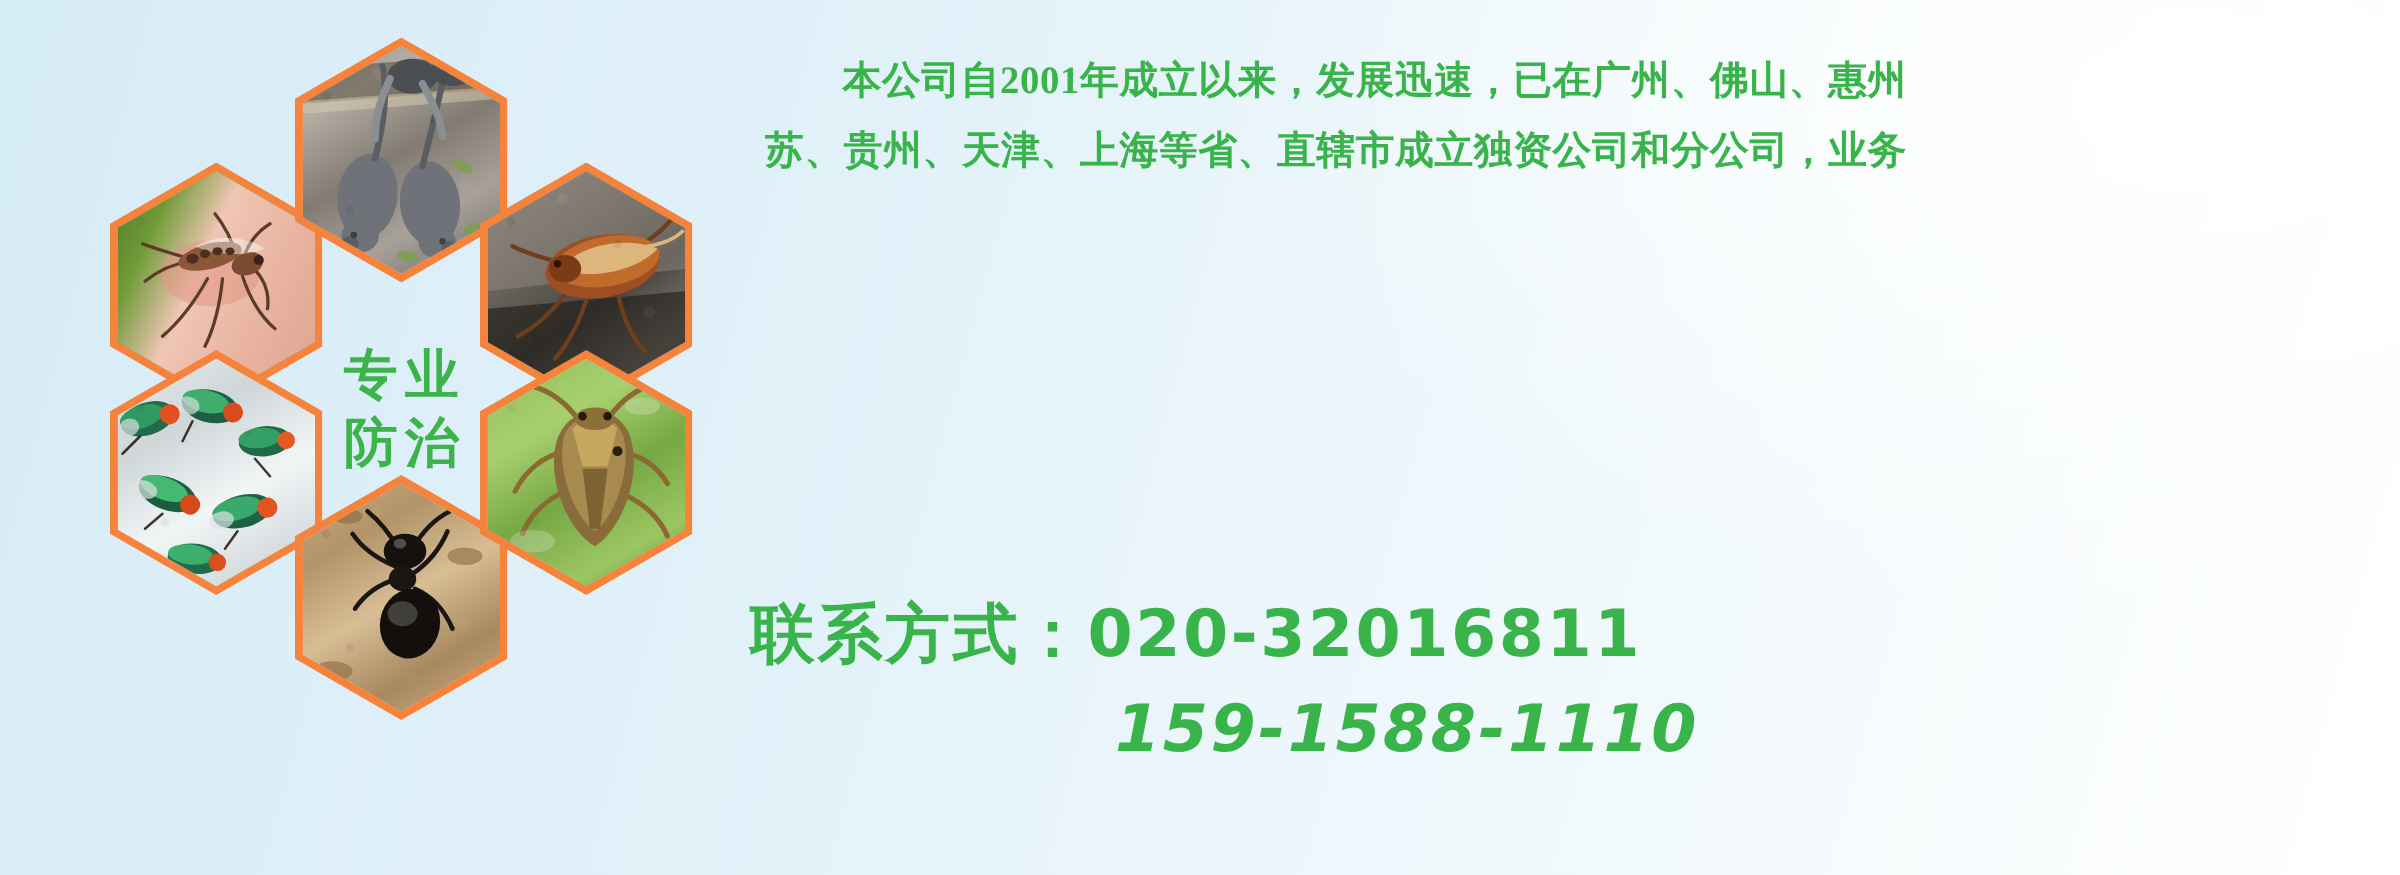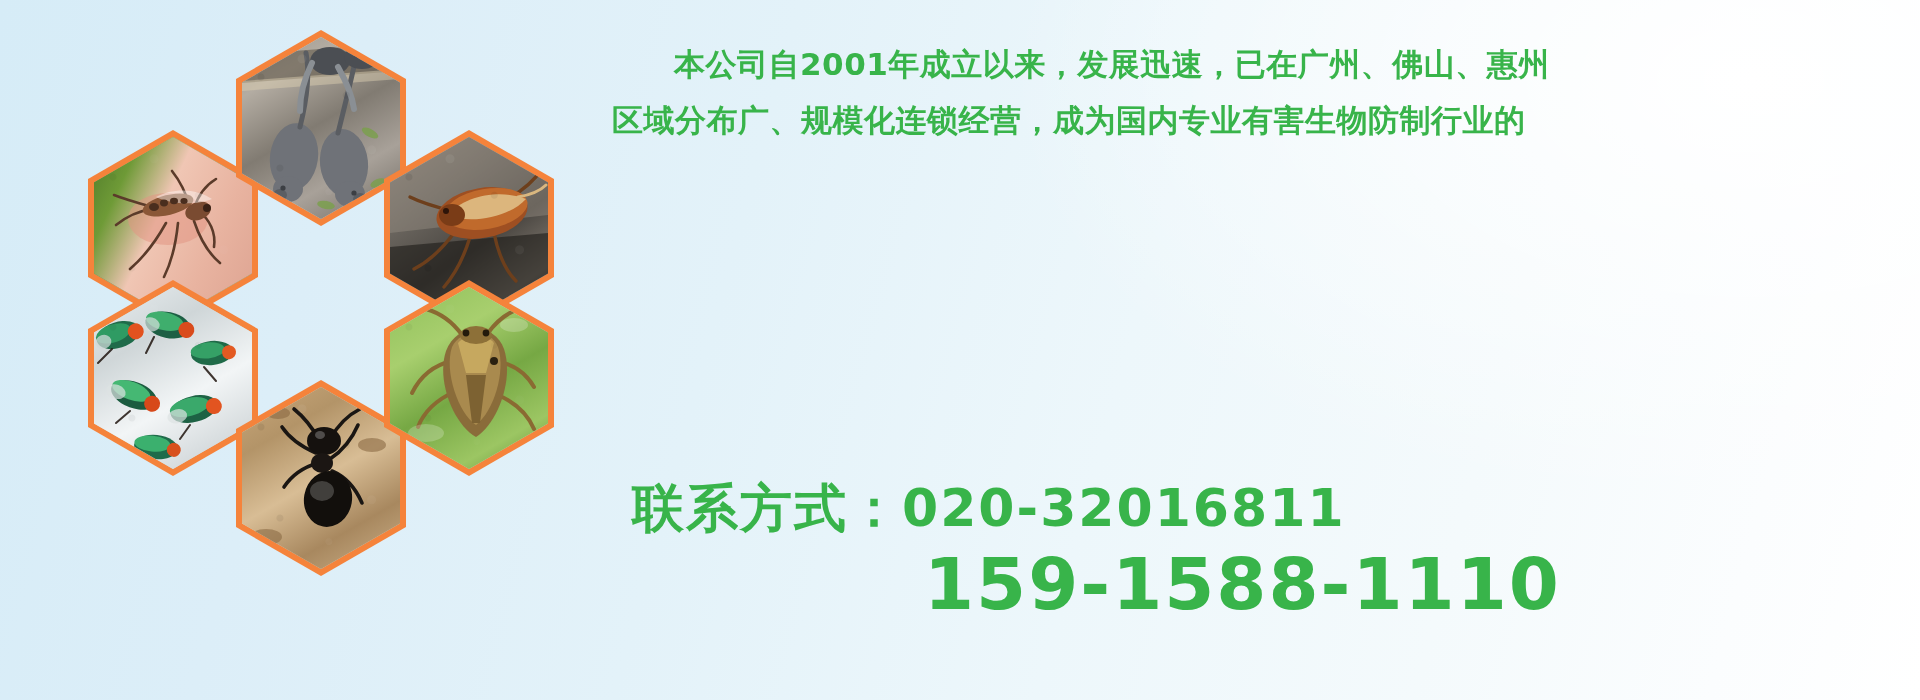--- a/index.html
+++ b/index.html
@@ -57,7 +57,7 @@
     letter-spacing:.5px;white-space:nowrap;
     font-family:"DejaVu Sans","Liberation Sans",sans-serif;
   }
-  #about .line.first{text-indent:62px;}
+  #about .line.first{text-indent:62px;font-family:Liberation Serif, serif;}
 
   #contact{position:absolute;left:632px;top:470px;width:1258px;}
   #contact .crow{

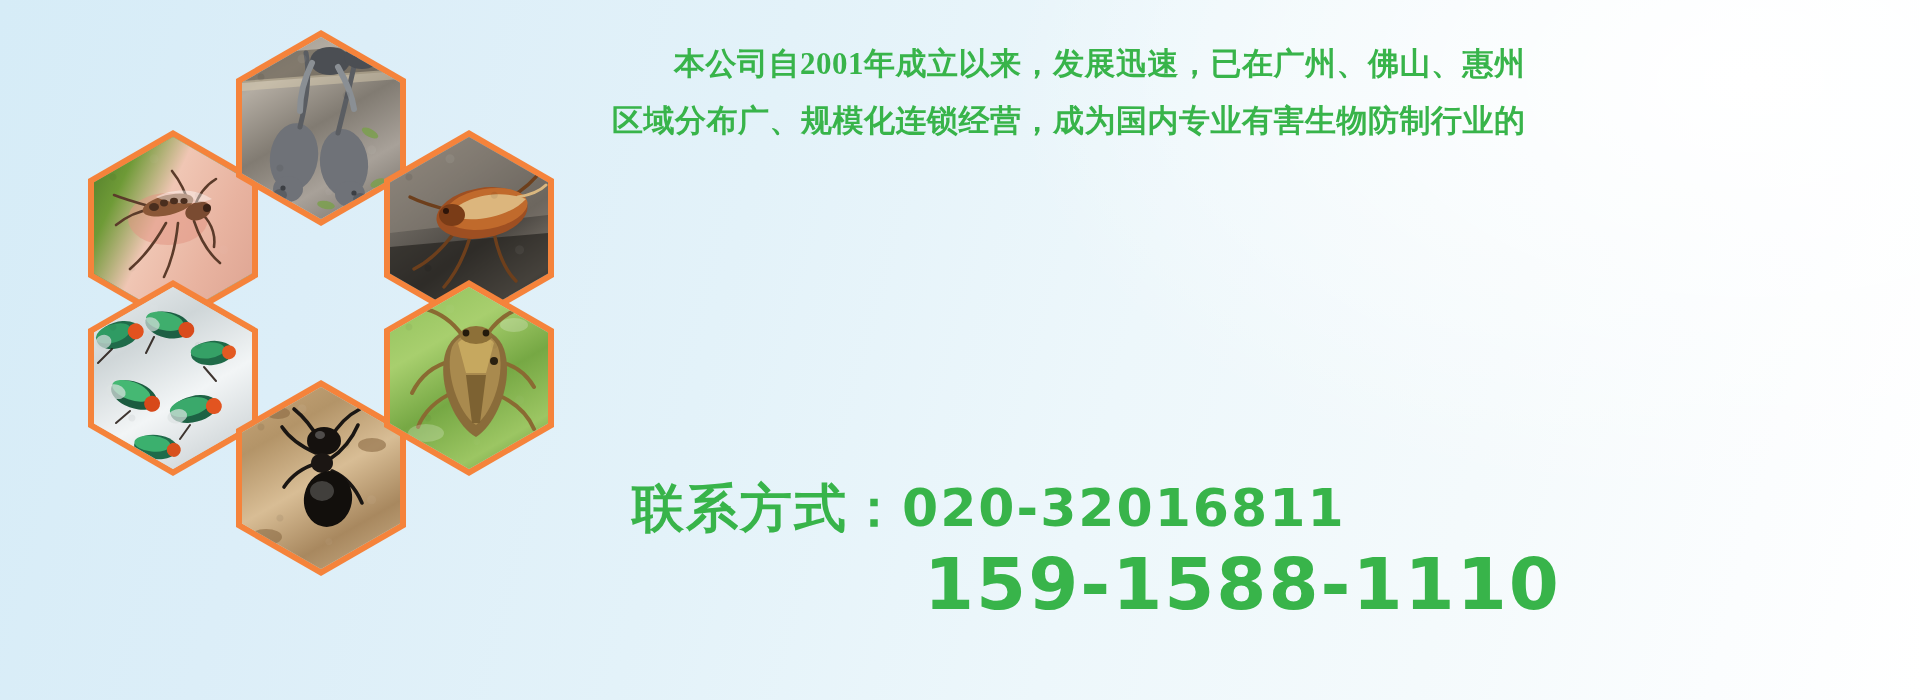--- a/index.html
+++ b/index.html
@@ -303,6 +303,7 @@
 
   <div id="about">
     <div class="line first">本公司自2001年成立以来，发展迅速，已在广州、佛山、惠州</div>
+    <div class="line">苏、贵州、天津、上海等省、直辖市成立独资公司和分公司，业务</div>
     <div class="line">区域分布广、规模化连锁经营，成为国内专业有害生物防制行业的</div>
   </div>
 

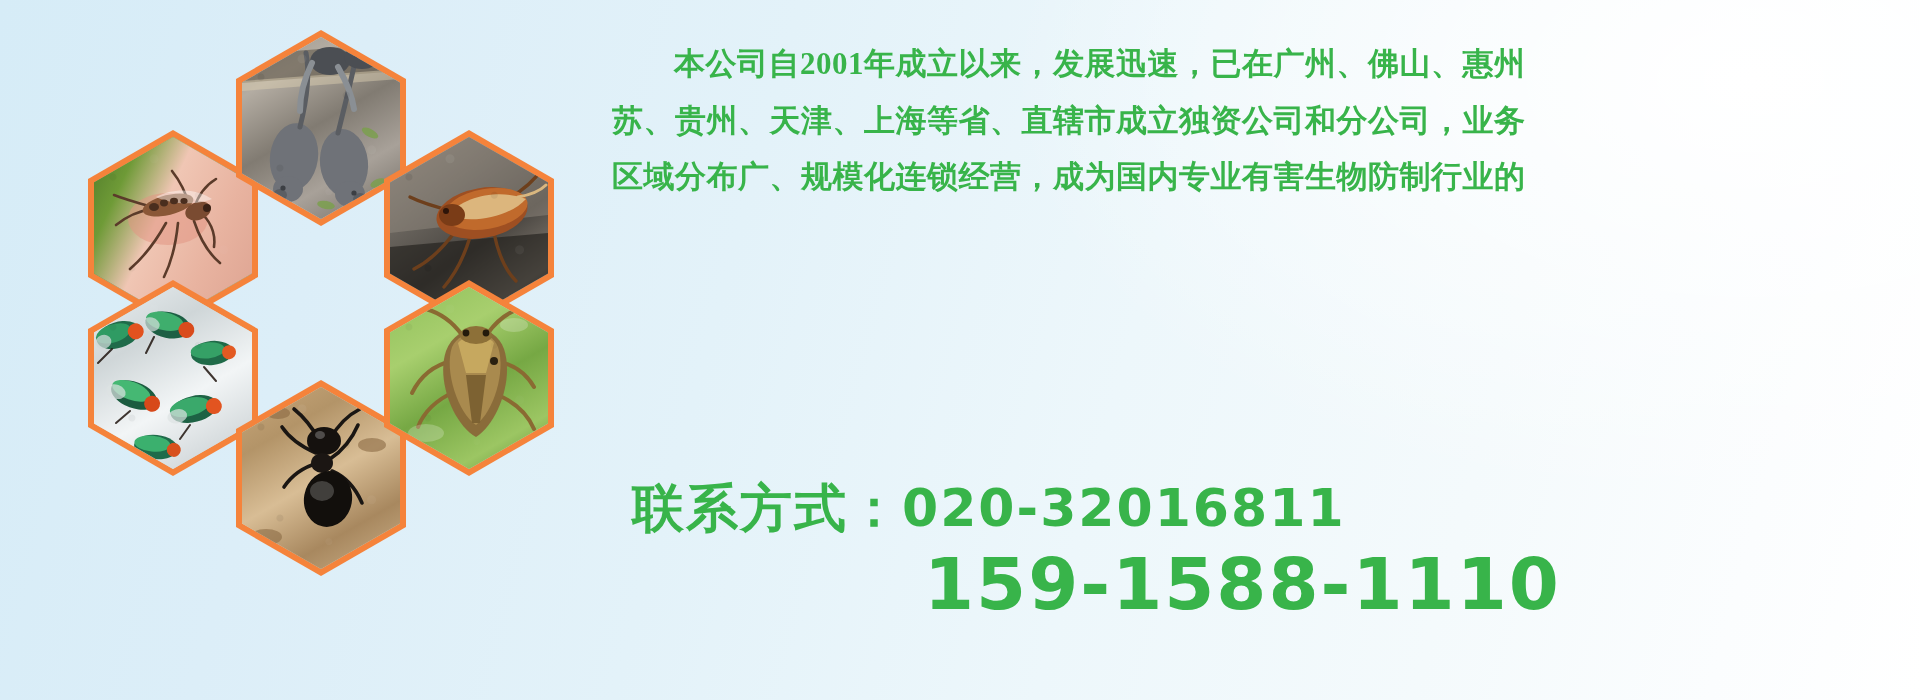--- a/index.html
+++ b/index.html
@@ -304,7 +304,6 @@
   <div id="about">
     <div class="line first">本公司自2001年成立以来，发展迅速，已在广州、佛山、惠州</div>
     <div class="line">苏、贵州、天津、上海等省、直辖市成立独资公司和分公司，业务</div>
-    <div class="line">区域分布广、规模化连锁经营，成为国内专业有害生物防制行业的</div>
   </div>
 
   <div id="contact">

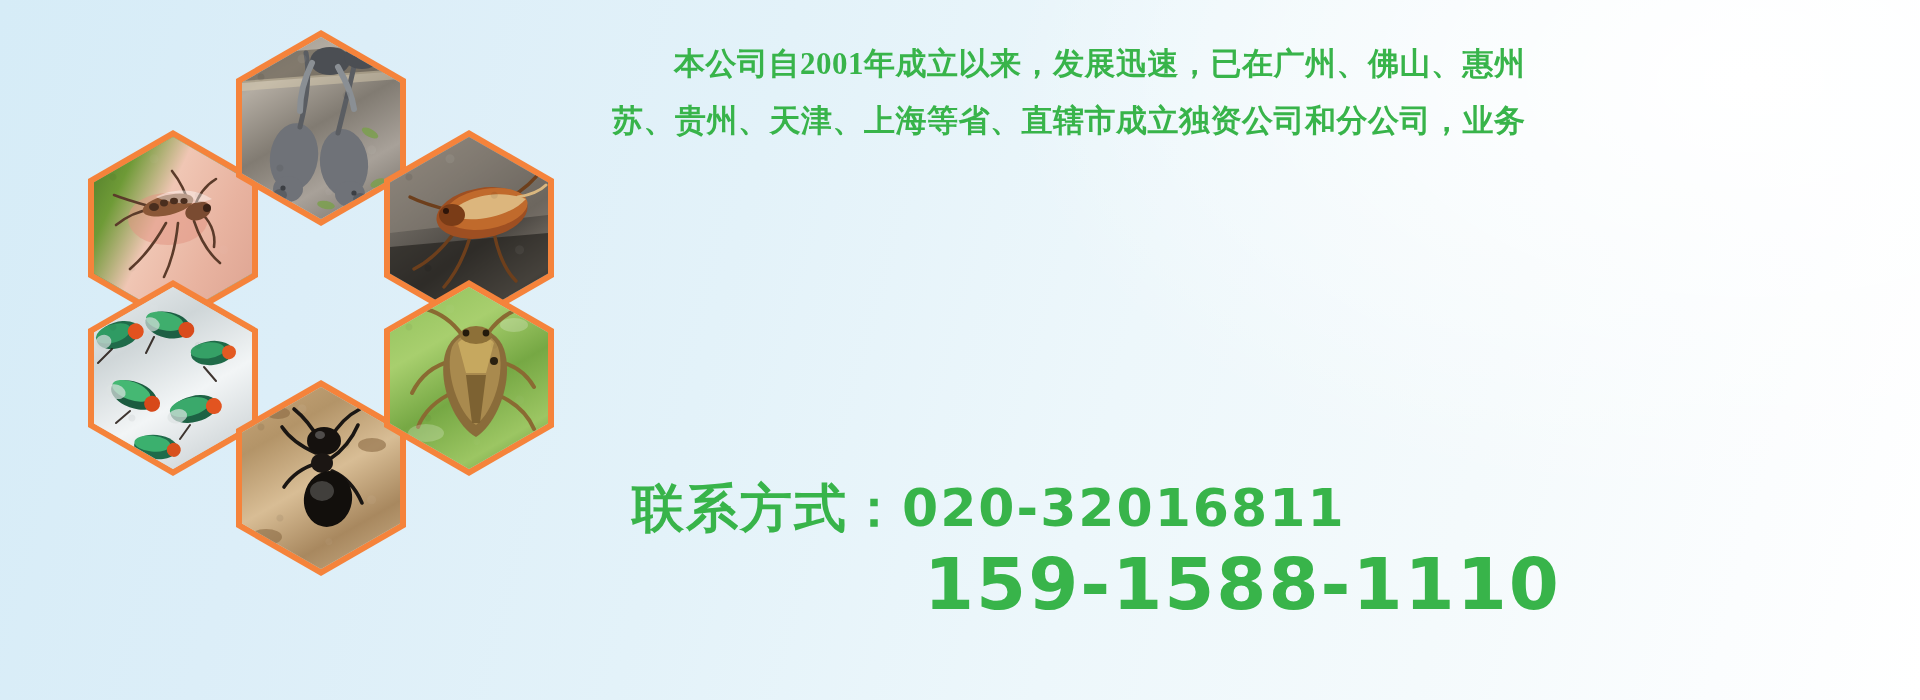--- a/index.html
+++ b/index.html
@@ -299,6 +299,10 @@
       </div>
     </div>
 
+    <div id="hex-center">
+      <div class="cn">专业</div>
+      <div class="cn">防治</div>
+    </div>
   </div>
 
   <div id="about">

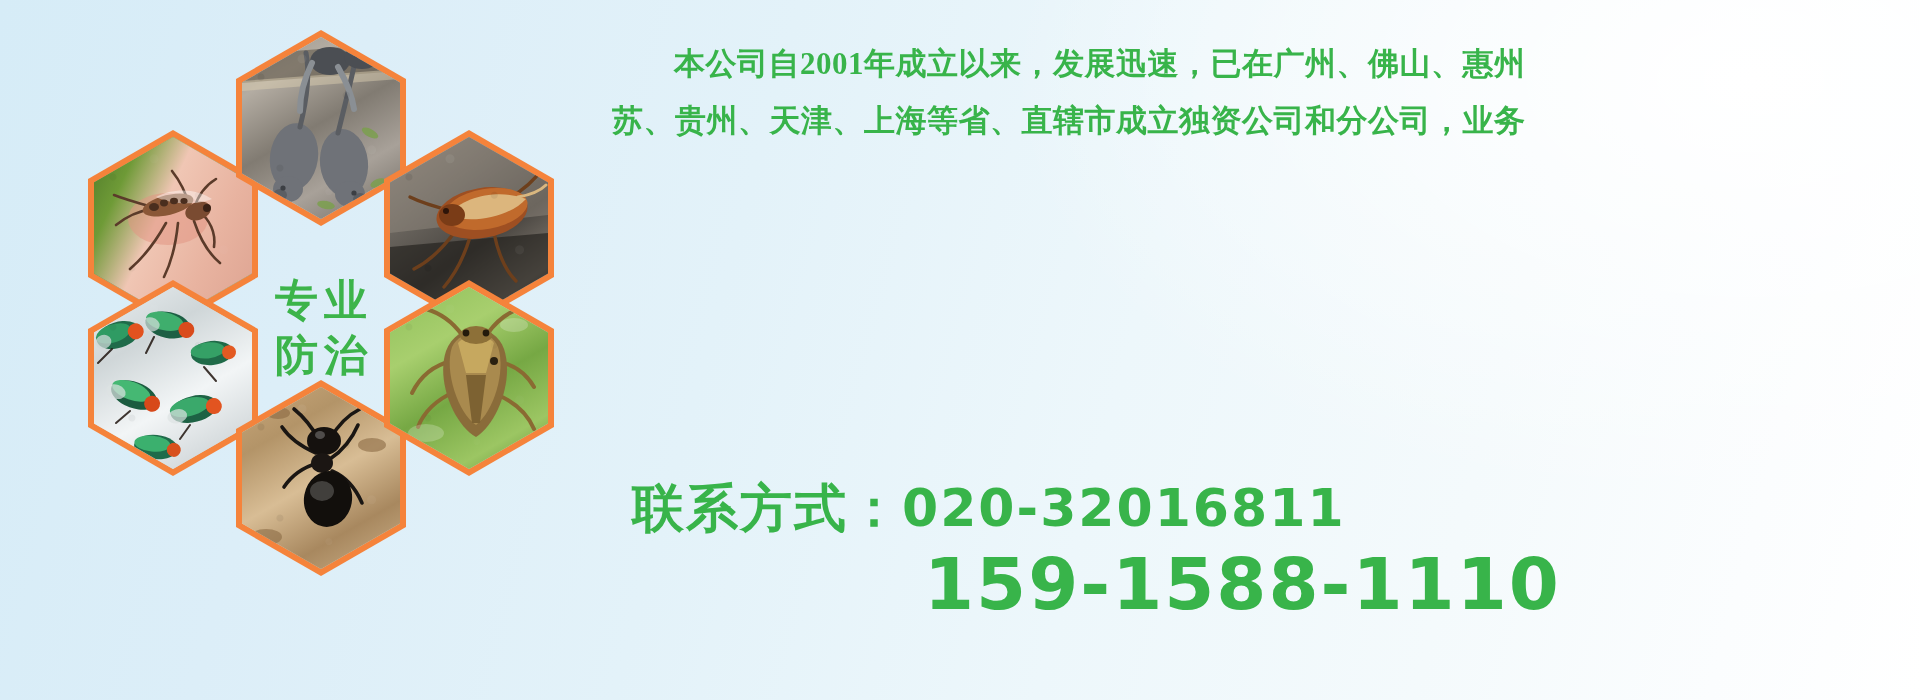--- a/index.html
+++ b/index.html
@@ -59,7 +59,7 @@
   }
   #about .line.first{text-indent:62px;font-family:Liberation Serif, serif;}
 
-  #contact{position:absolute;left:632px;top:470px;width:1258px;}
+  #contact{position:absolute;left:600px;top:470px;width:1258px;}
   #contact .crow{
     color:#38b44a;font-weight:700;white-space:nowrap;
     font-family:"DejaVu Sans","Liberation Sans",sans-serif;

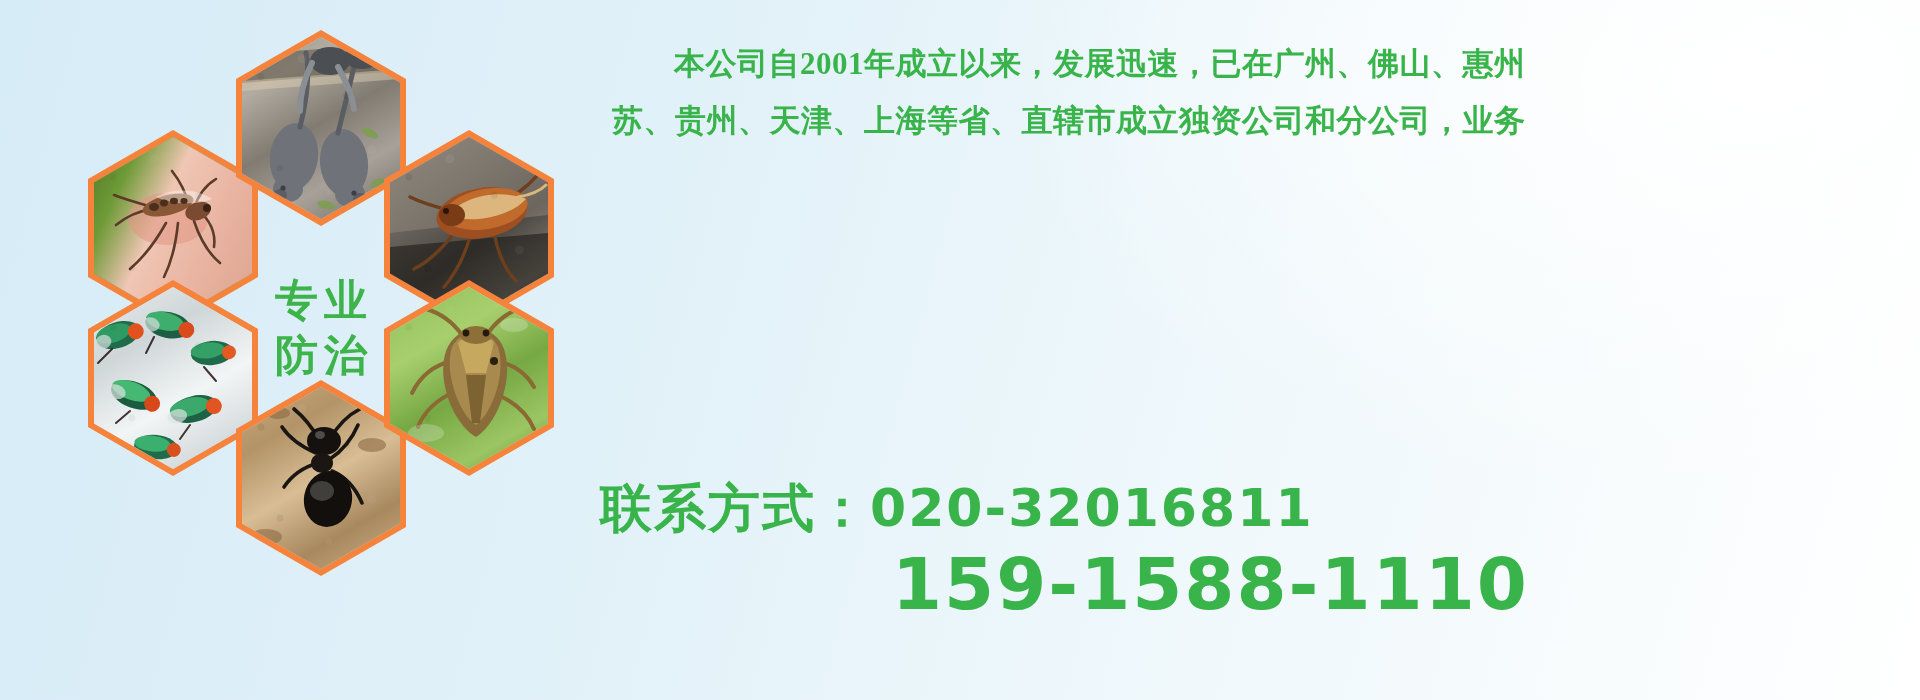--- a/index.html
+++ b/index.html
@@ -65,7 +65,7 @@
     font-family:"DejaVu Sans","Liberation Sans",sans-serif;
   }
   #contact .crow1{font-size:52px;line-height:76px;letter-spacing:2px;}
-  #contact .crow2{font-size:72px;line-height:76px;letter-spacing:2px;padding-left:292px;}
+  #contact .crow2{font-size:52px;line-height:76px;letter-spacing:2px;padding-left:292px;font-style:italic;}
 
   
   .bg-grass{background:linear-gradient(140deg,#4f7a2a 0%,#6f9b37 28%,#3f6421 52%,#7aa24a 78%,#2f5018 100%);}

